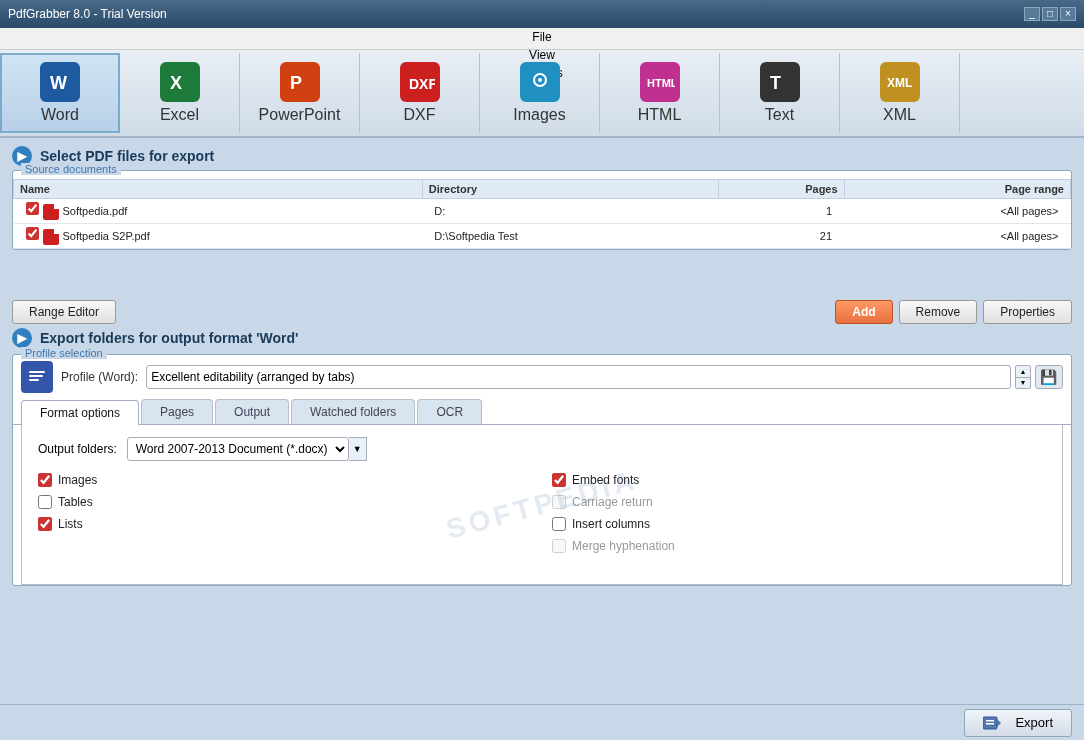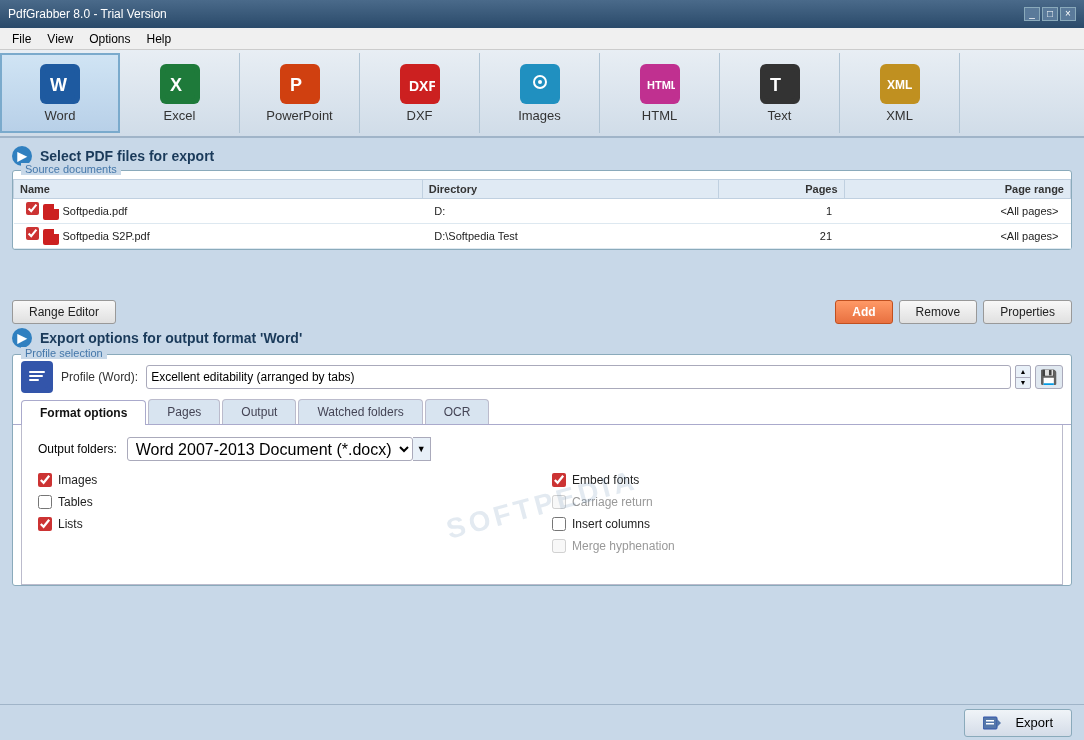--- a/index.html
+++ b/index.html
@@ -48,6 +48,7 @@
       align-items: center;
       padding: 0 4px;
       border-bottom: 1px solid #ccc;
+      flex-direction: column;
     }
     #menubar span {
       padding: 2px 8px;

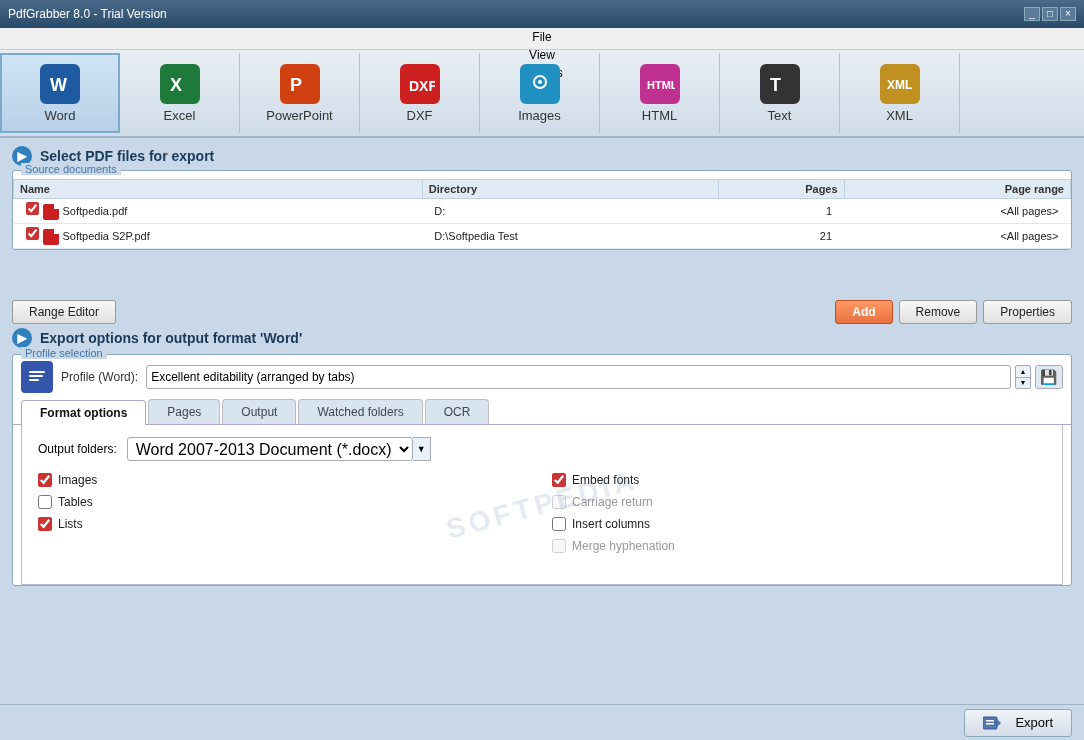--- a/index.html
+++ b/index.html
@@ -91,7 +91,7 @@
       font-size: 22px;
     }
     .toolbar-label {
-      font-size: 13px;
+      font-size: 16px;
       color: #333;
       font-weight: 500;
       text-align: right;

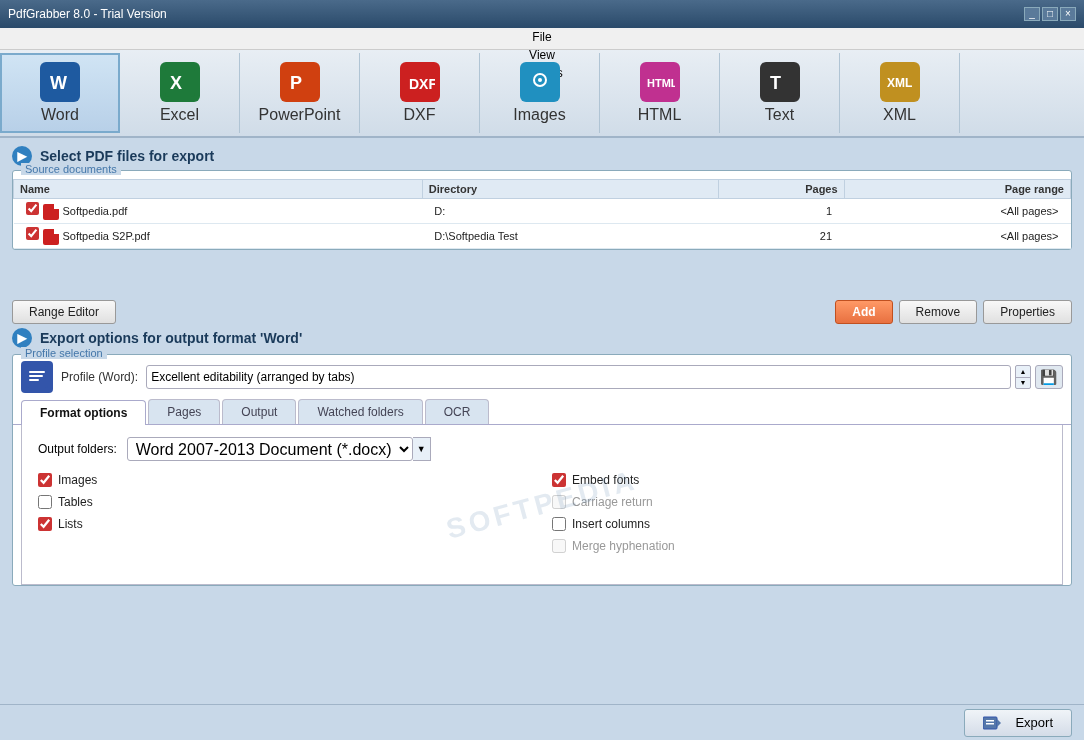--- a/index.html
+++ b/index.html
@@ -578,7 +578,7 @@
 
   <div class="section-header">
     <div class="blue-circle">▶</div>
-    <span class="section-title">Export options for output format 'Word'</span>
+    <span class="section-title">Export folders for output format 'Word'</span>
   </div>
 
   <div class="group-box" id="profile-section">

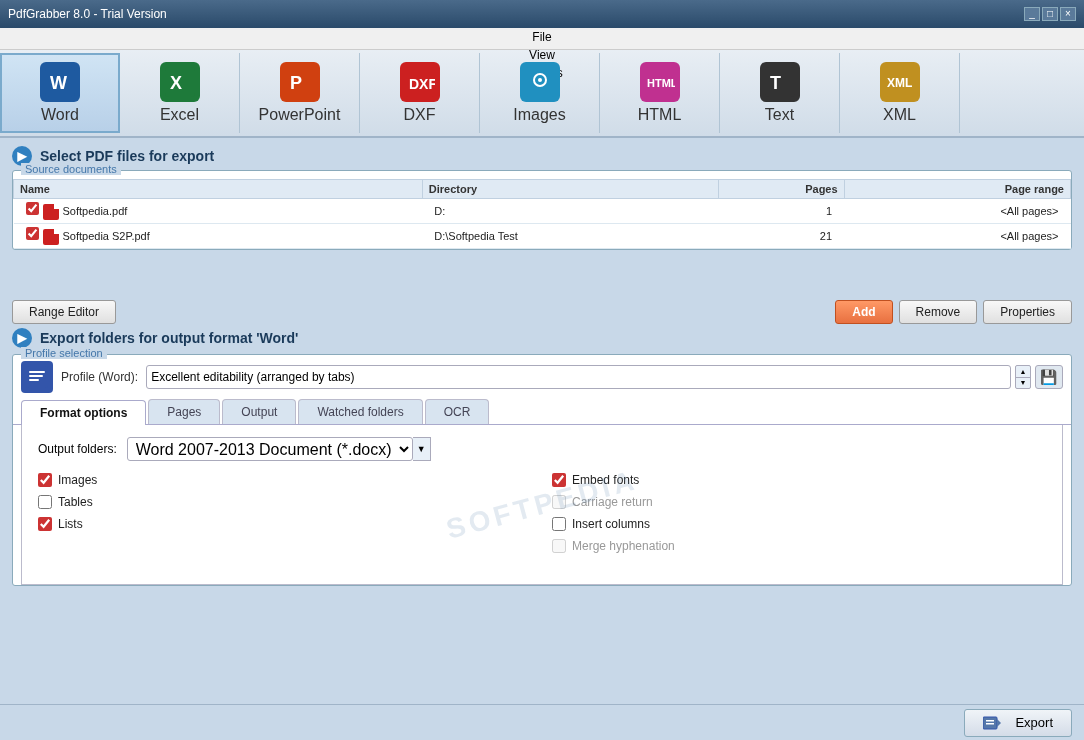--- a/index.html
+++ b/index.html
@@ -312,7 +312,7 @@
       background: white;
       border-color: #aac;
       color: #111;
-      font-weight: 700;
+      font-weight: 400;
       position: relative;
       bottom: -1px;
     }

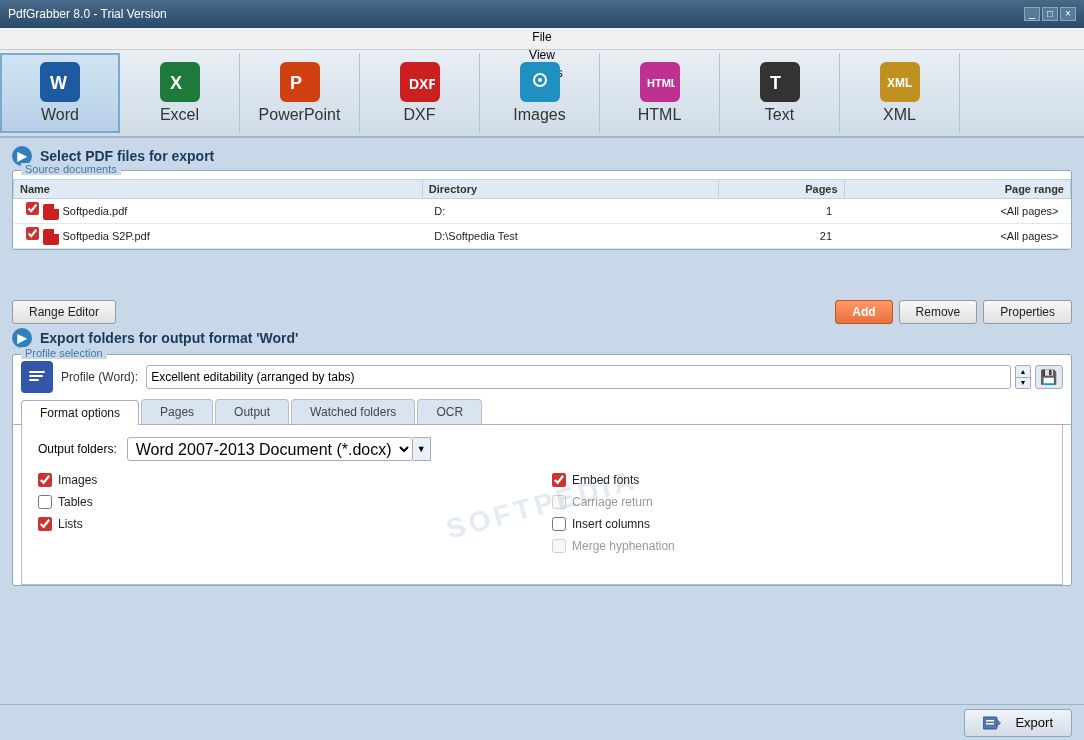--- a/index.html
+++ b/index.html
@@ -343,7 +343,7 @@
       border: 1px solid #aab;
       border-radius: 3px;
       background: white;
-      font-size: 16px;
+      font-size: 12px;
       padding: 0 4px;
       min-width: 220px;
     }

